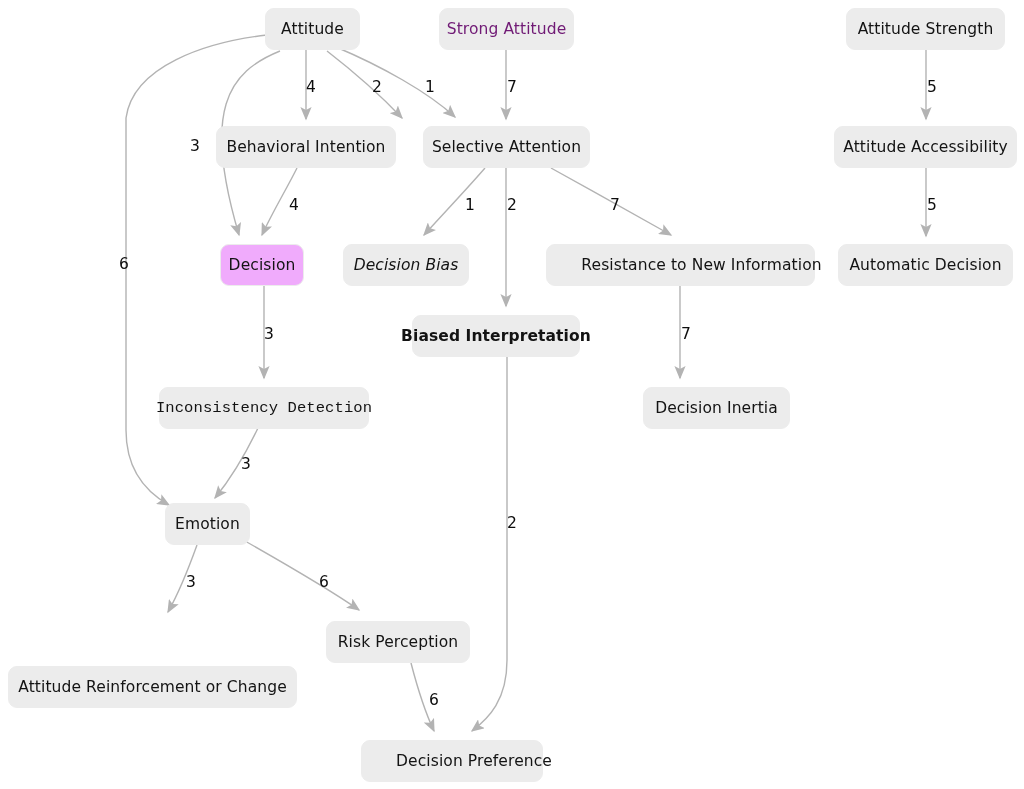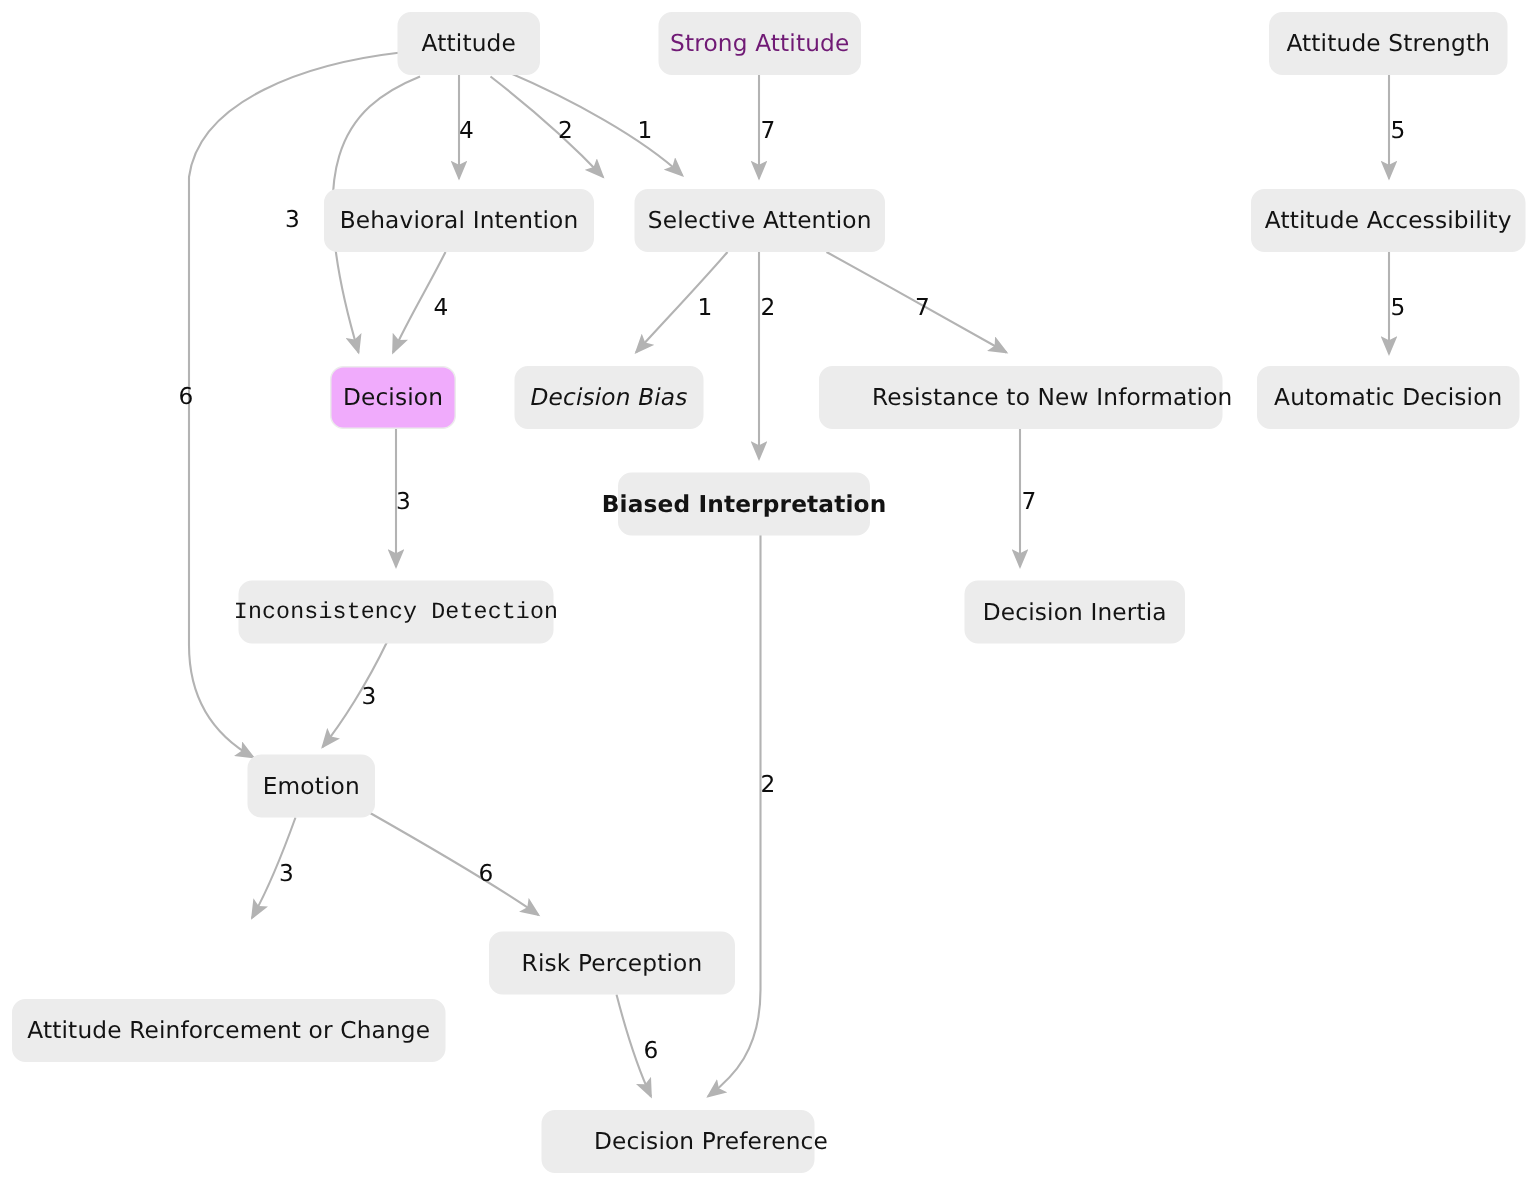--- a/index.html
+++ b/index.html
@@ -134,7 +134,7 @@
       <div class="node" style="left: 8px; top: 621px; width: 289px; background: rgb(236, 236, 236); border-color: rgb(236, 236, 236); color: rgb(19, 19, 19); margin-top: 45px;">
         <span>Attitude Reinforcement or Change</span>
       </div>
-      <div class="node" style="left: 326px; top: 621px; width: 164px; background: rgb(236, 236, 236); border-color: rgb(236, 236, 236); color: rgb(19, 19, 19);">
+      <div class="node" style="left: 326px; top: 621px; width: 144px; background: rgb(236, 236, 236); border-color: rgb(236, 236, 236); color: rgb(19, 19, 19);">
         <span>Risk Perception</span>
       </div>
       <div class="node" style="left: 361px; top: 740px; width: 182px; background: rgb(236, 236, 236); border-color: rgb(236, 236, 236); color: rgb(19, 19, 19); padding-left: 44px;">

